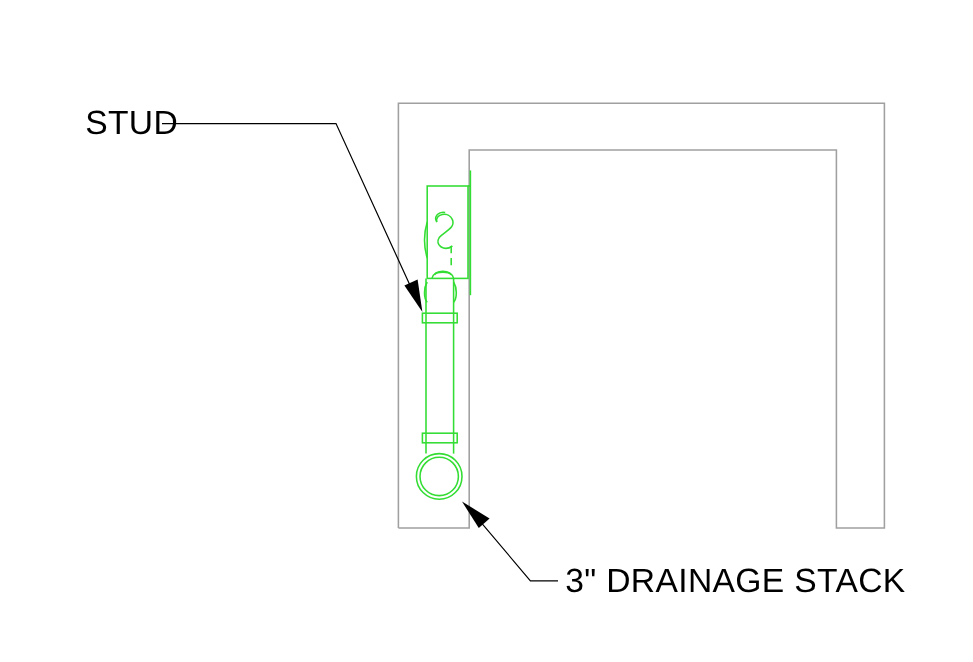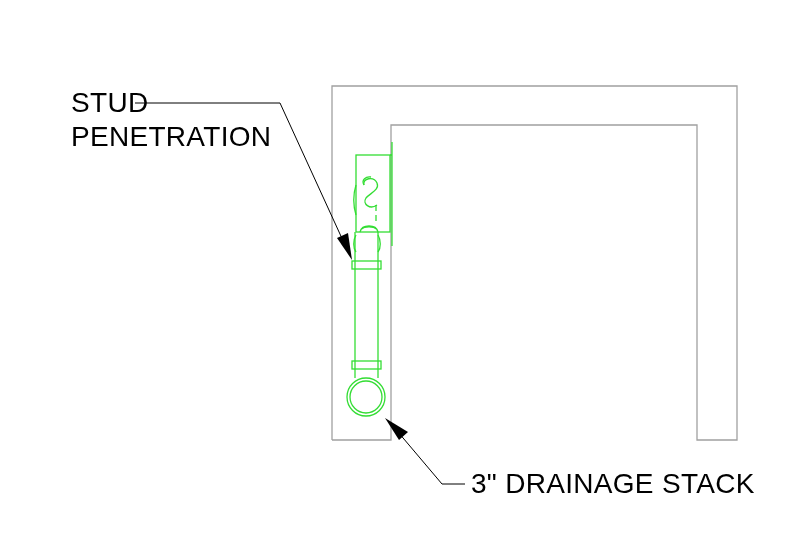--- a/index.html
+++ b/index.html
@@ -64,7 +64,6 @@
 
 <div class="label" style="left:23px; top:86px;margin-left:48px;">
   <div>STUD</div>
-  <div>PENETRATION</div>
 </div>
 
 <div class="label" style="left:471px; top:467px;">

